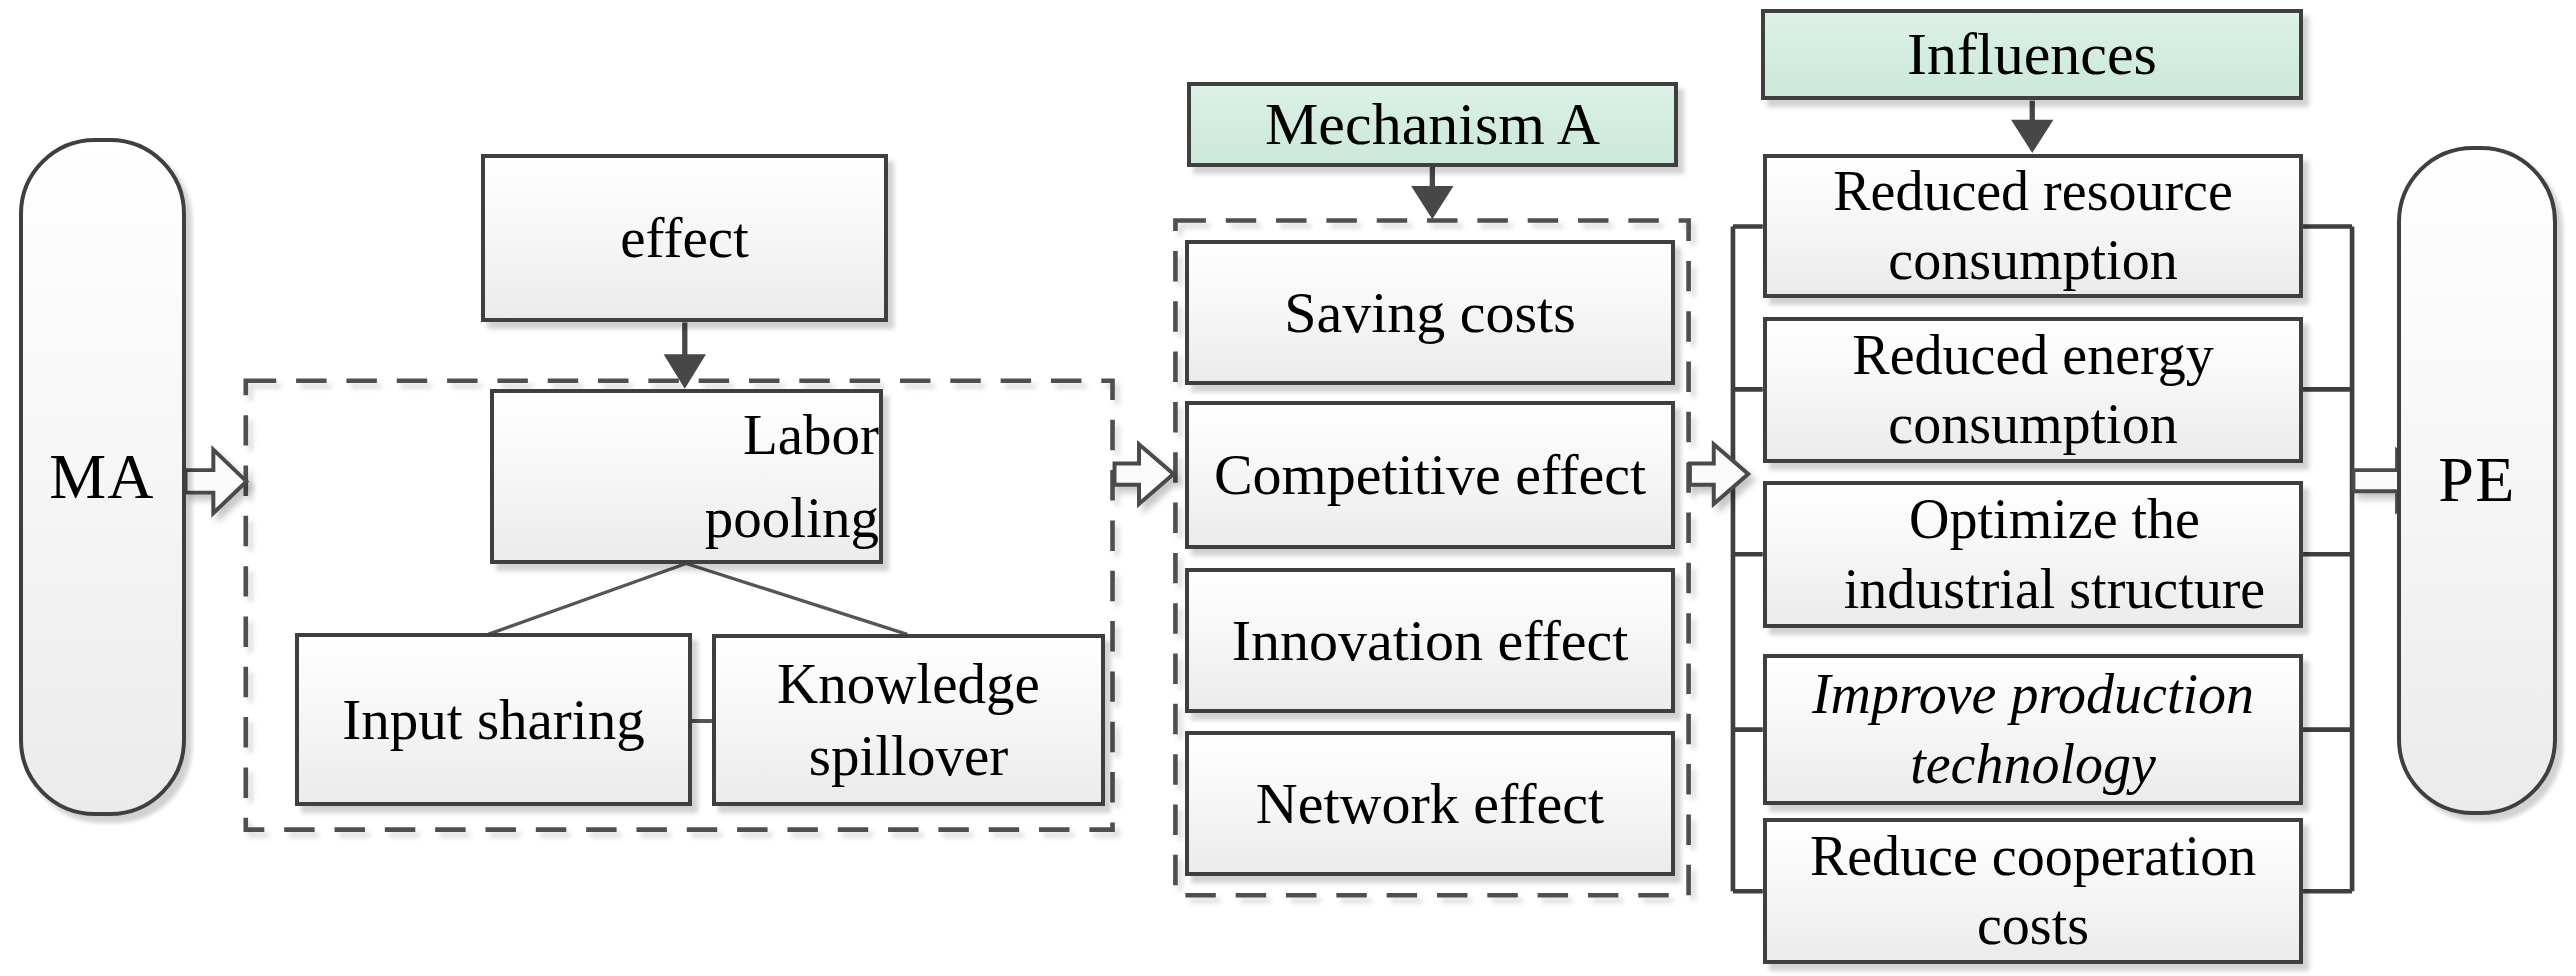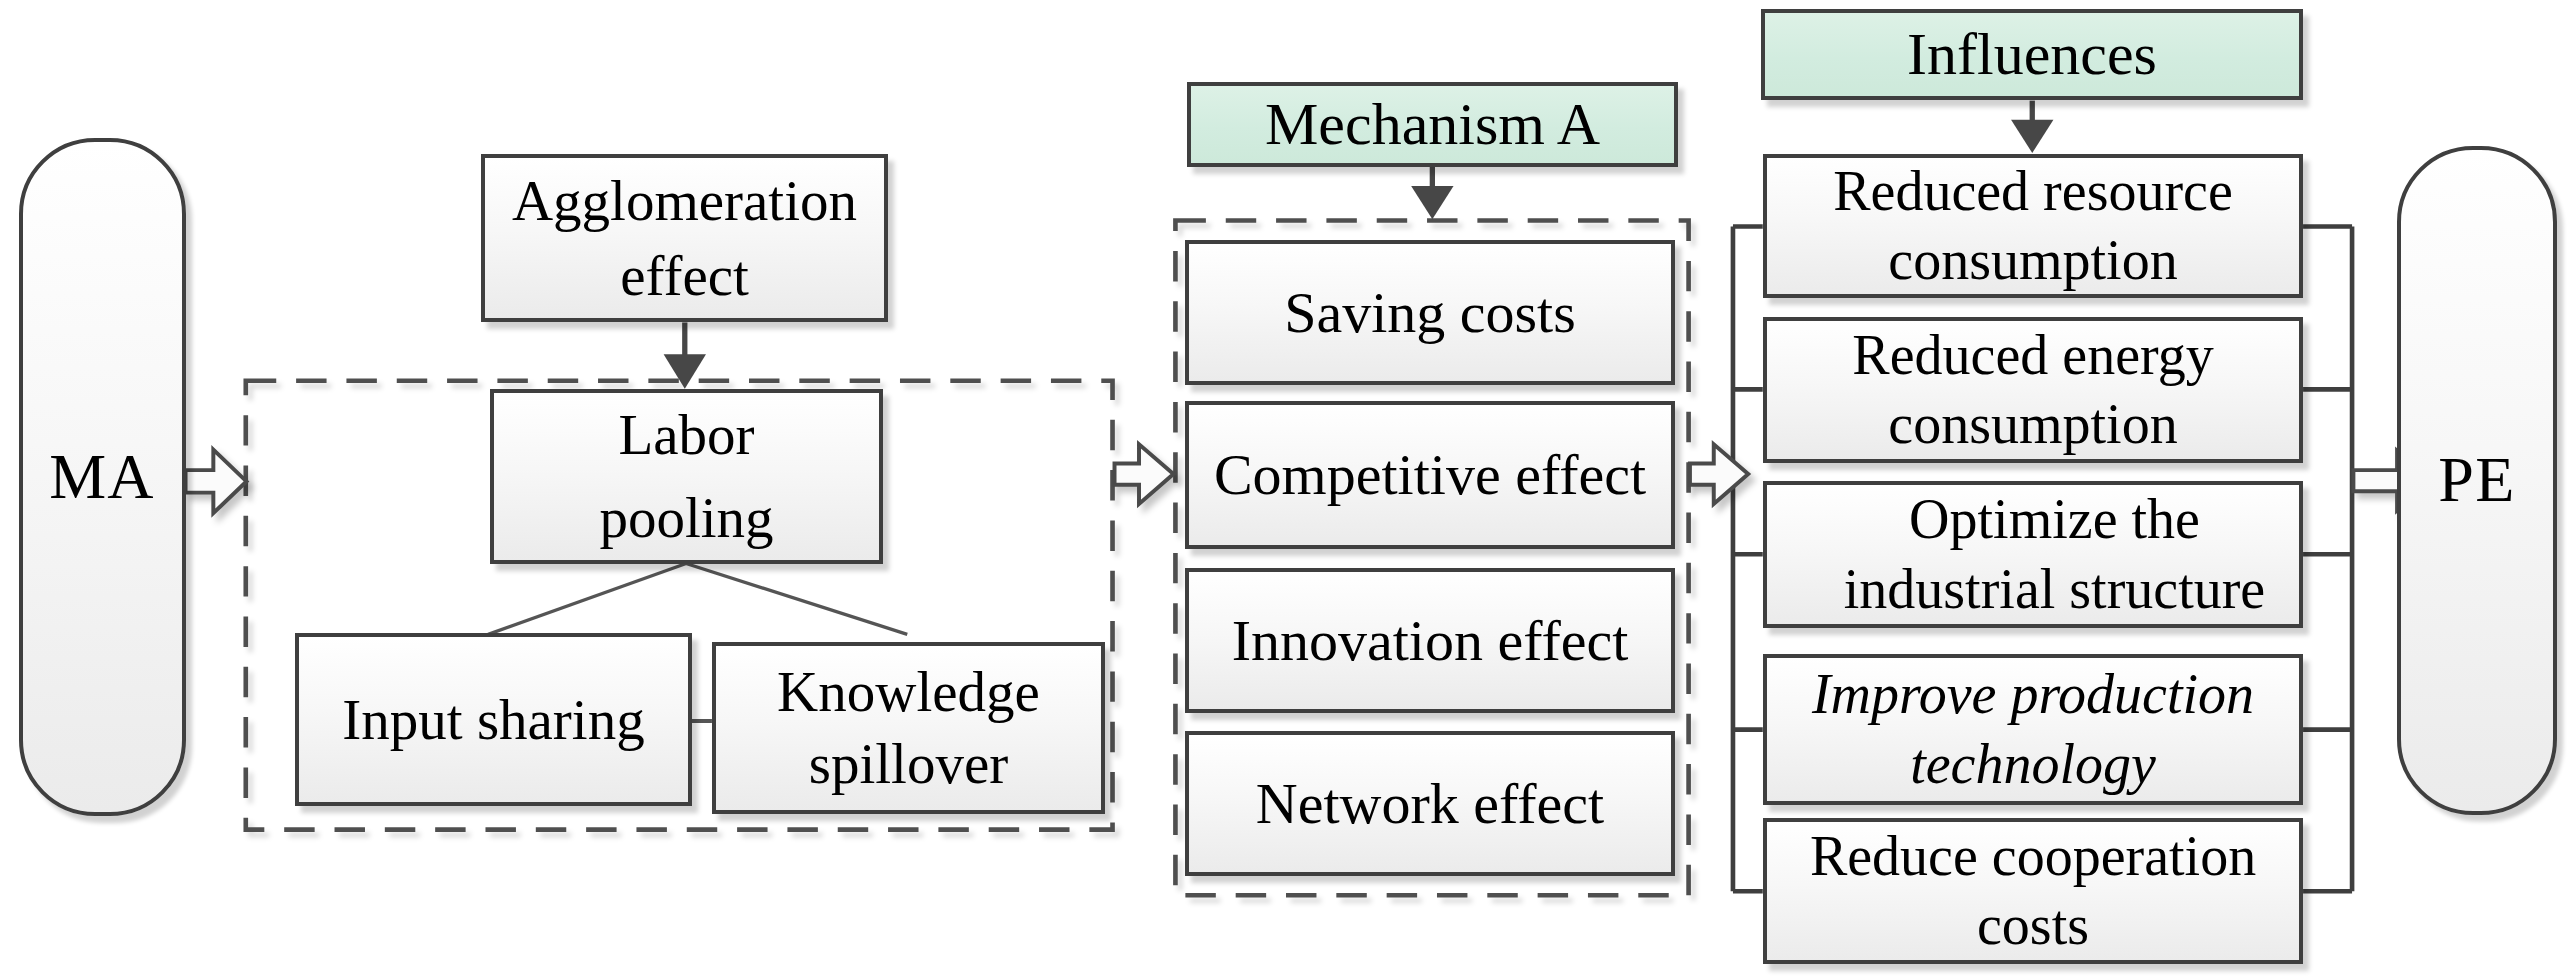--- a/index.html
+++ b/index.html
@@ -74,7 +74,6 @@
   </div>
 
   <div class="box agglo-box" style="left:481px;top:154px;width:407px;height:168px;">
-    <span class="line">Agglomeration</span>
     <span class="line">effect</span>
   </div>
 

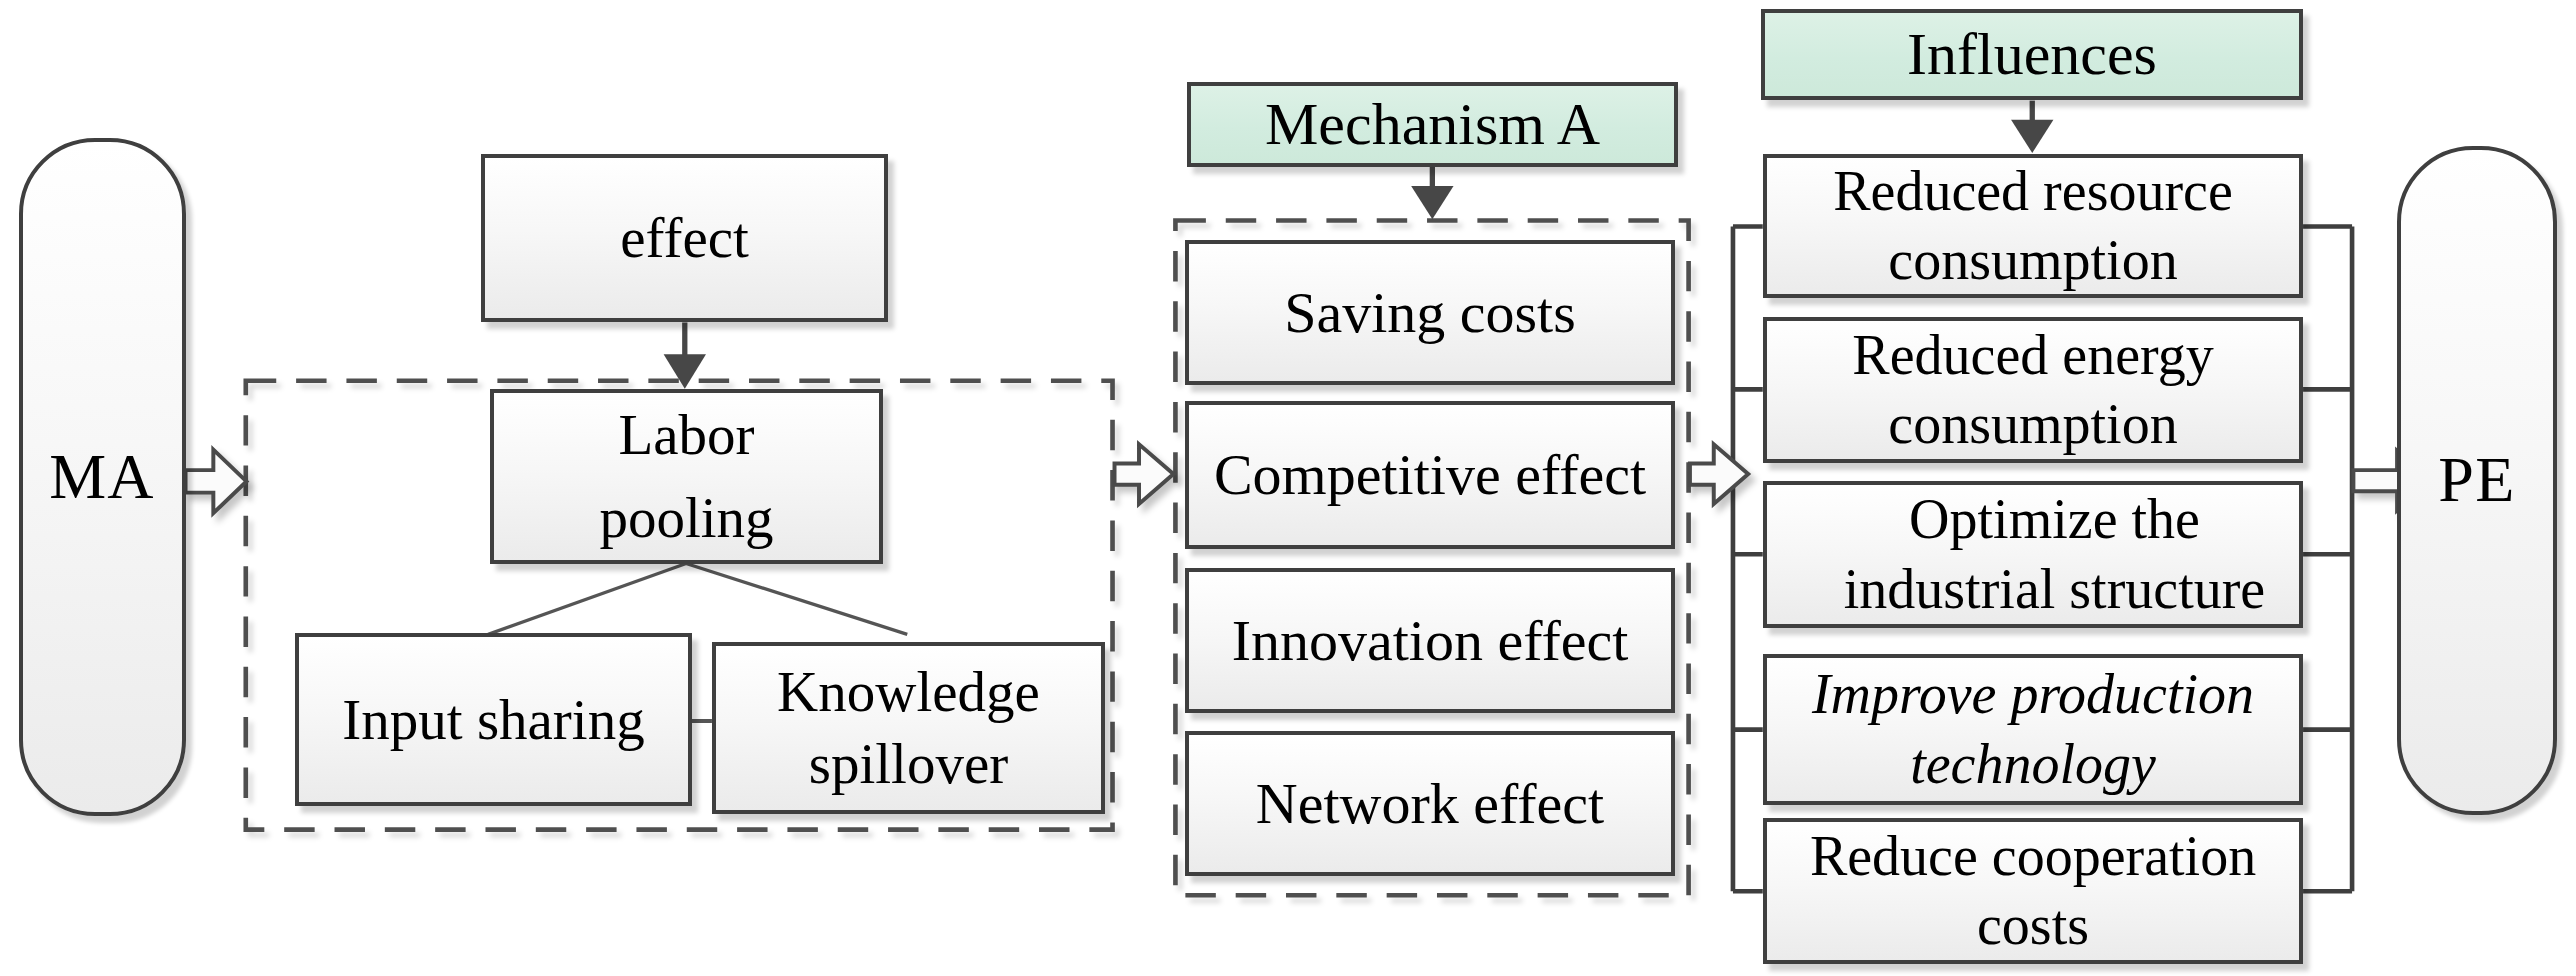--- a/index.html
+++ b/index.html
@@ -77,7 +77,7 @@
     <span class="line">effect</span>
   </div>
 
-  <div class="box labor-box" style="left:490px;top:389px;width:393px;height:175px;">
+  <div class="box labor-box" style="left:490px;top:389px;width:393px;height:175px;align-items:flex-end;">
     <span class="line">Labor</span>
     <span class="line">pooling</span>
   </div>

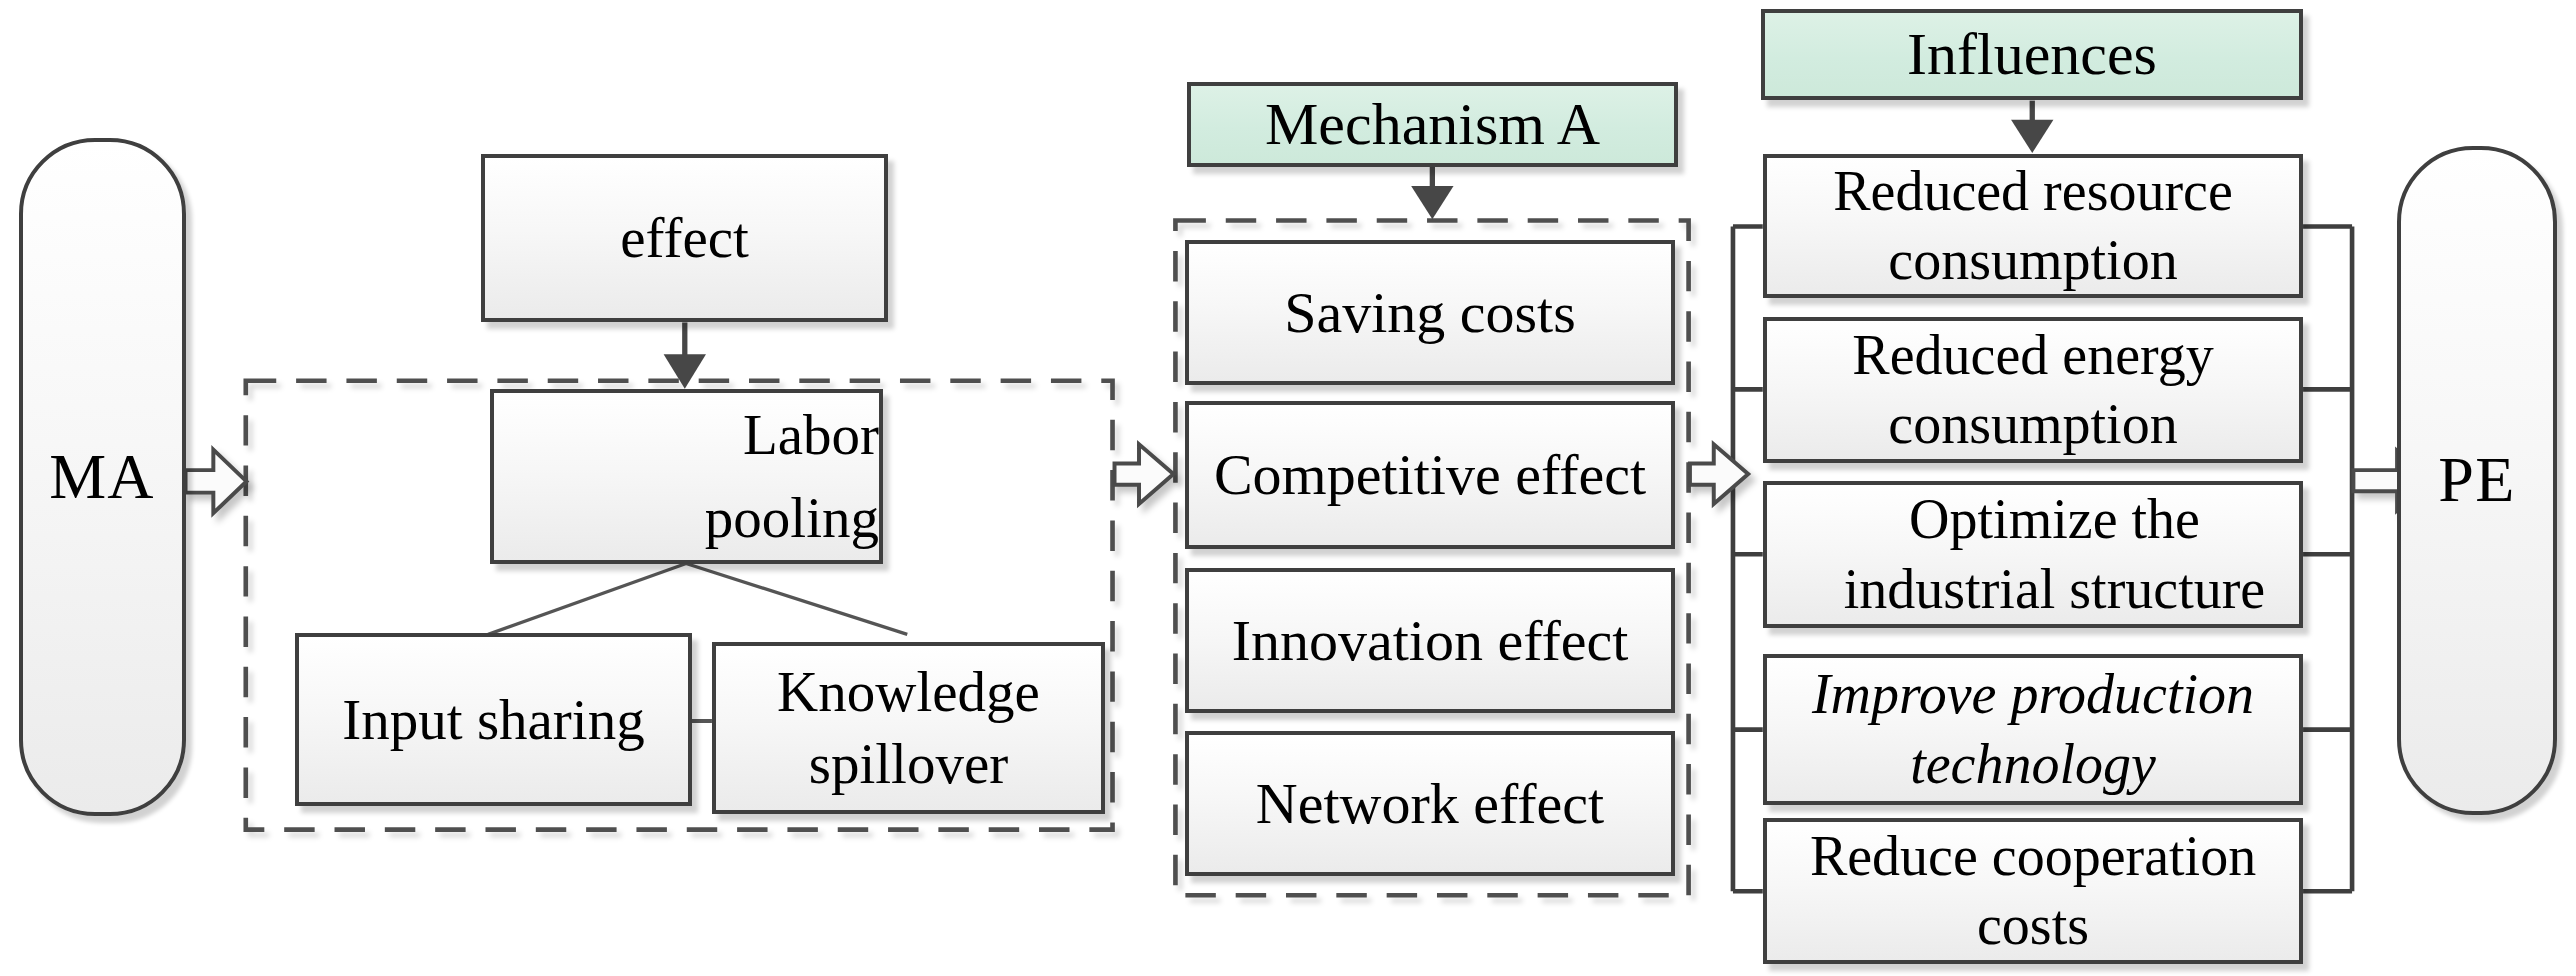--- a/index.html
+++ b/index.html
@@ -86,7 +86,7 @@
     <span class="line">Input sharing</span>
   </div>
 
-  <div class="box" style="left:712px;top:634px;width:393px;height:172px;margin-top:8px;">
+  <div class="box" style="left:712px;top:634px;width:393px;height:172px;">
     <span class="line">Knowledge</span>
     <span class="line">spillover</span>
   </div>

